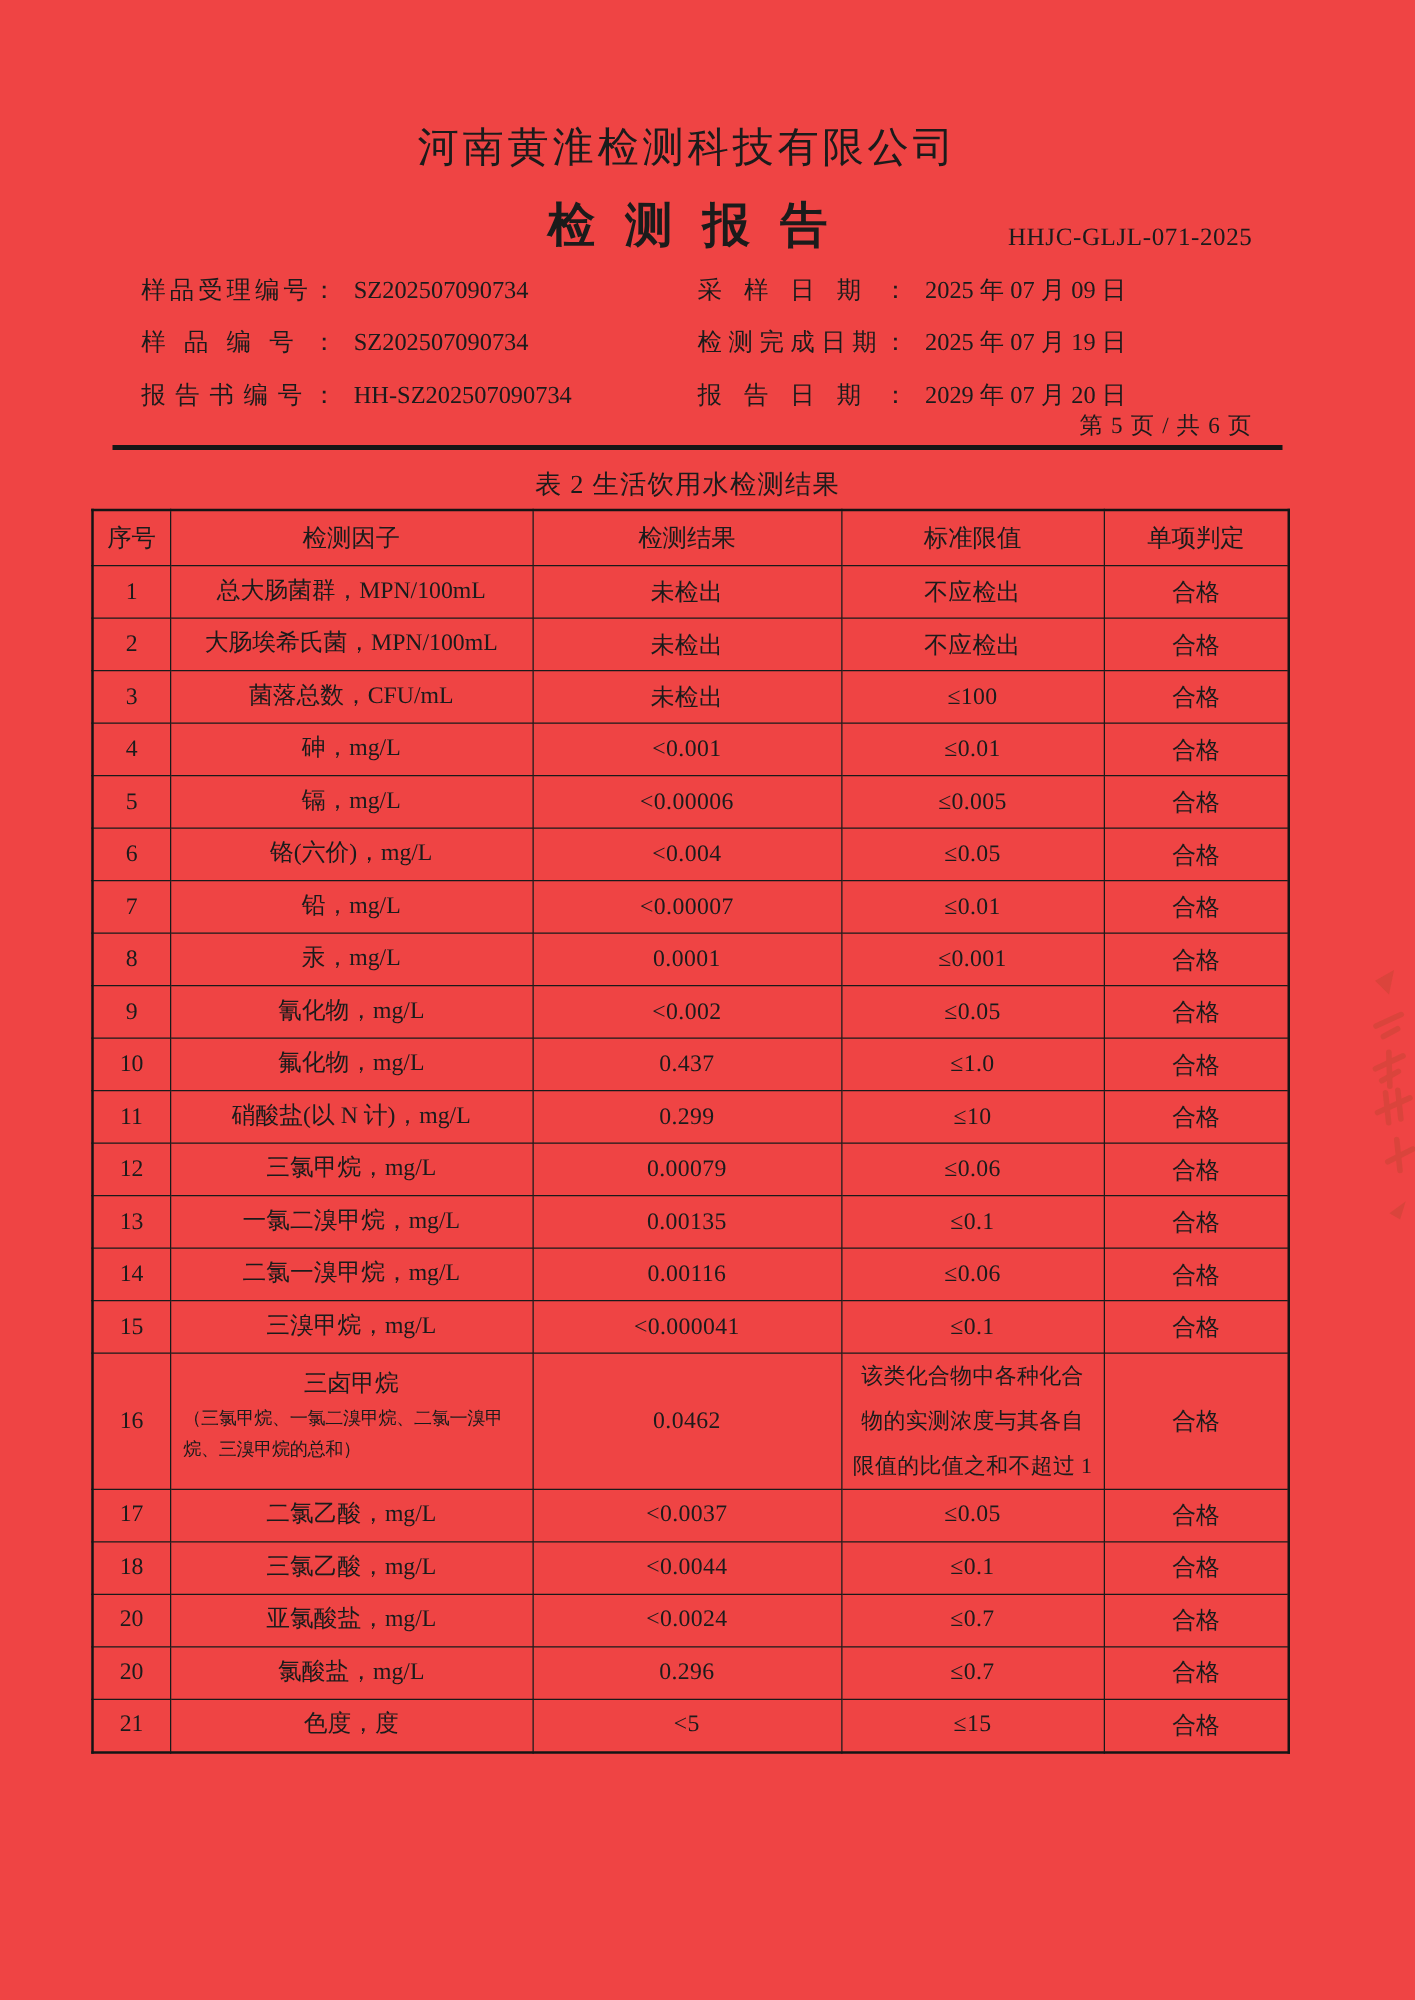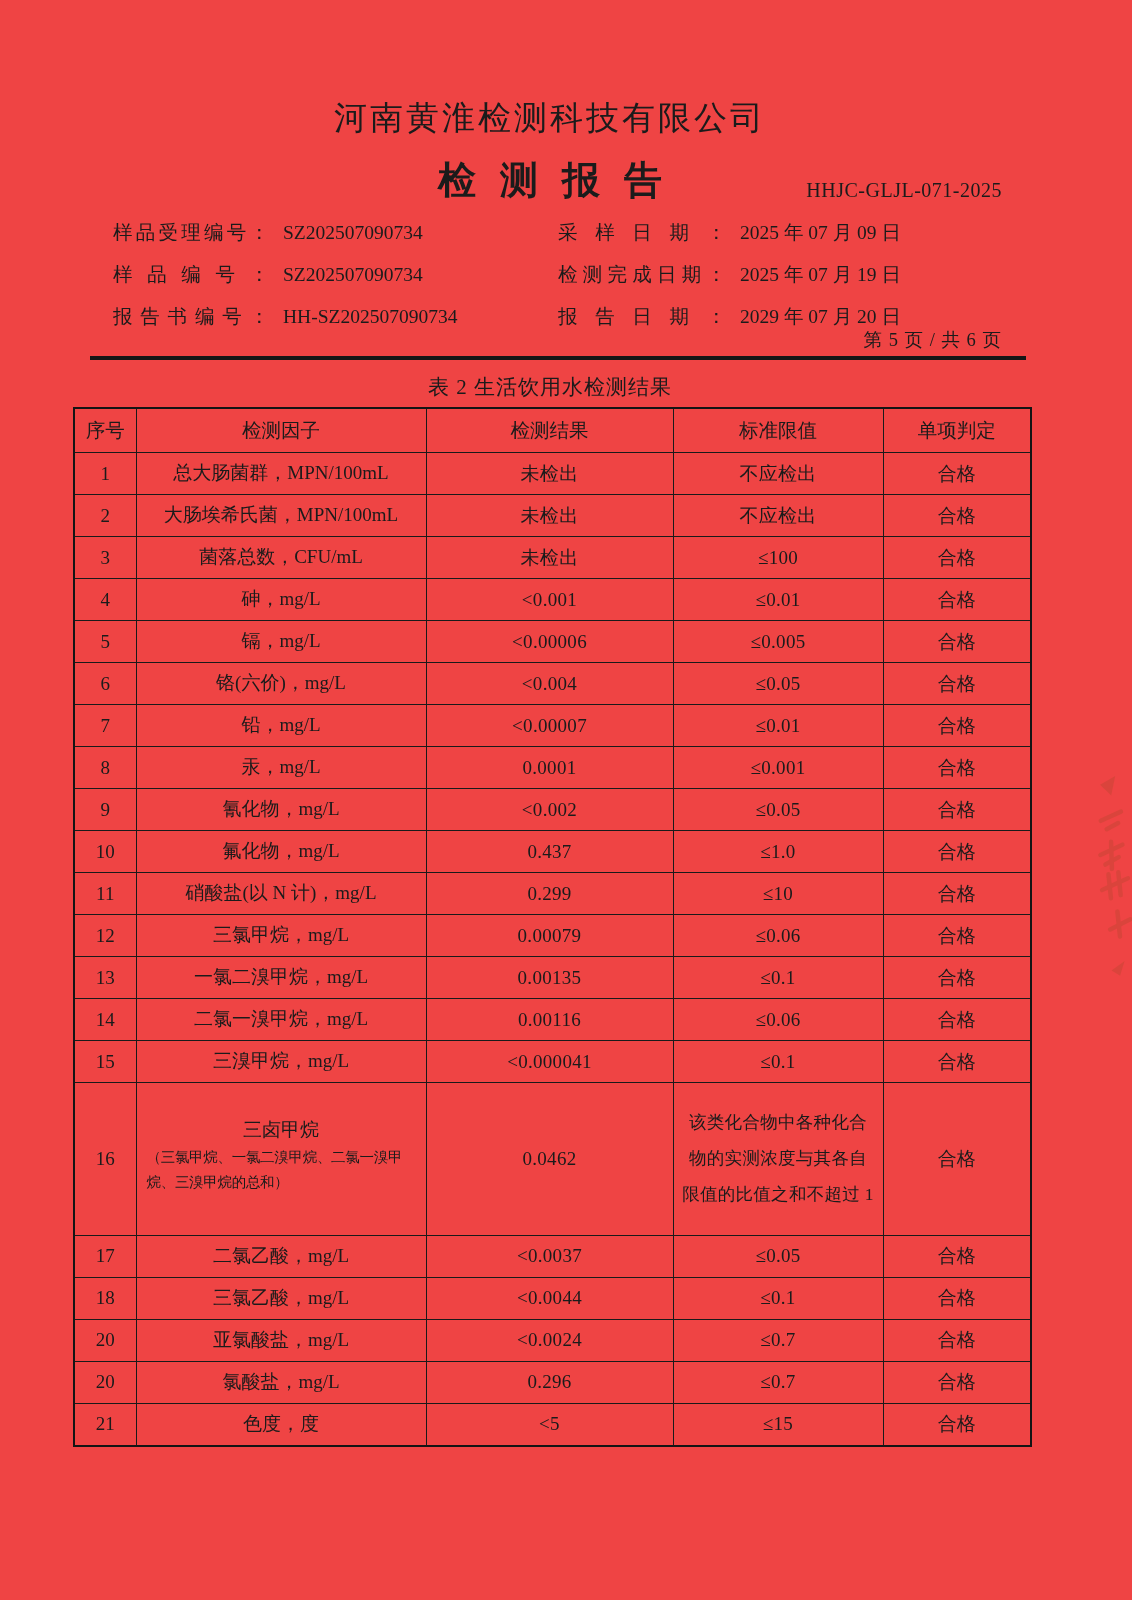--- a/index.html
+++ b/index.html
@@ -31,7 +31,7 @@
   td{height:39px;}
   .factor-main{line-height:1.5;}
   .note{font-size:14.5px;text-align:left;line-height:1.75;padding:0 4px 6px 6px;letter-spacing:-0.3px;}
-  td.limit.long{font-size:17.5px;line-height:2.05;padding:22px 8px;}
+  td.limit.long{font-size:17.5px;line-height:2.05;padding:0 8px;}
   td.result,td.limit{letter-spacing:.3px;}
   .stamp{position:absolute;top:775px;right:0;width:60px;height:210px;pointer-events:none;}
 </style>

